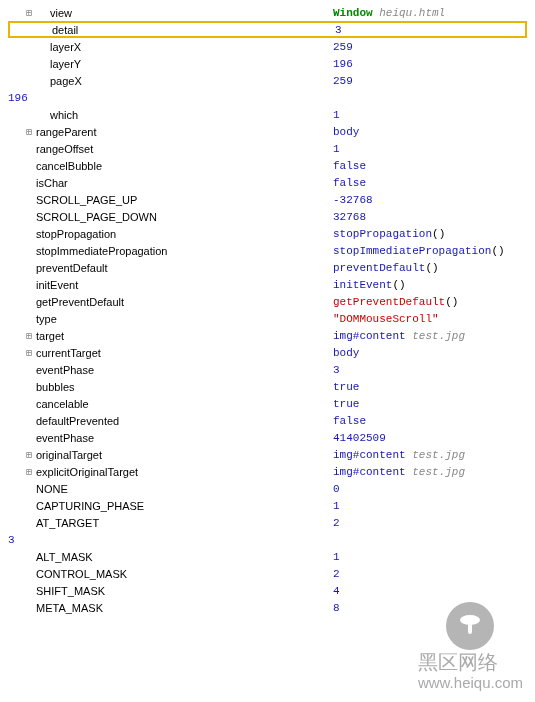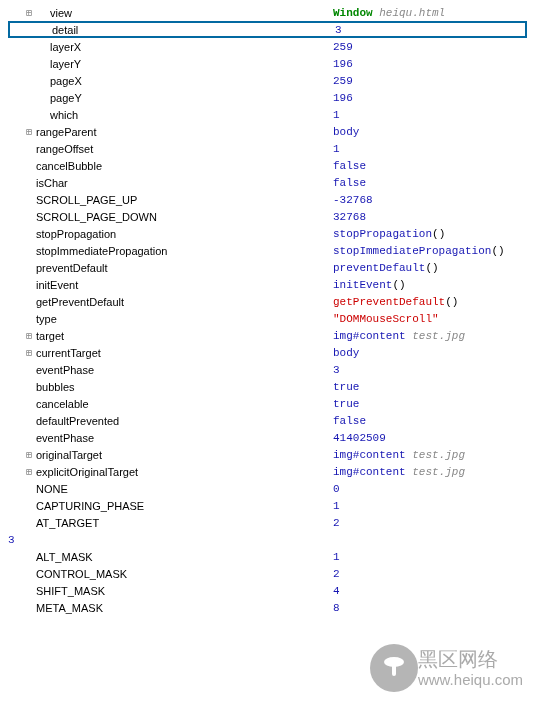--- a/index.html
+++ b/index.html
@@ -18,7 +18,7 @@
       align-items: center;
     }
     .row.highlighted {
-      border: 2px solid #0369a1;
+      border: 2px solid #eab308;
     }
     .key-col {
       display: flex;

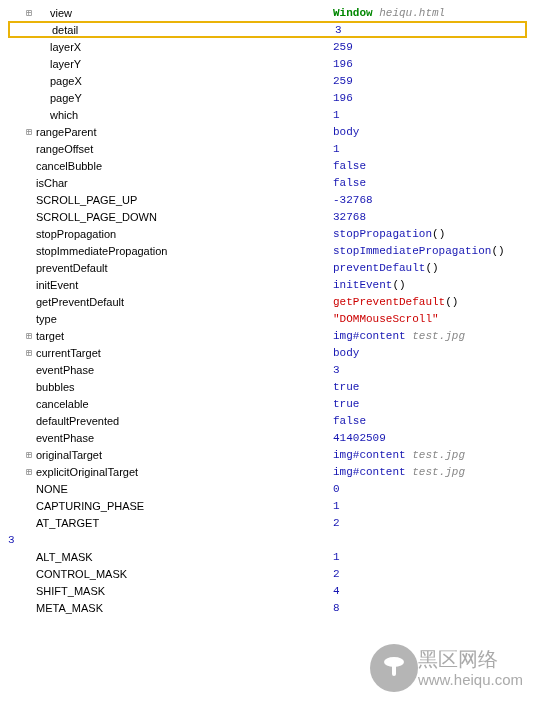--- a/index.html
+++ b/index.html
@@ -126,11 +126,6 @@
       <div class="val-col"><span class="v-num">259</span></div>
     </div>
     <div class="row">
-      <div class="key-col" style="padding-left: 14px;">
-        <span class="empty-toggle"></span>
-        <span class="empty-toggle"></span>
-        <span class="key-text">pageY</span>
-      </div>
       <div class="val-col"><span class="v-num">196</span></div>
     </div>
     <div class="row">

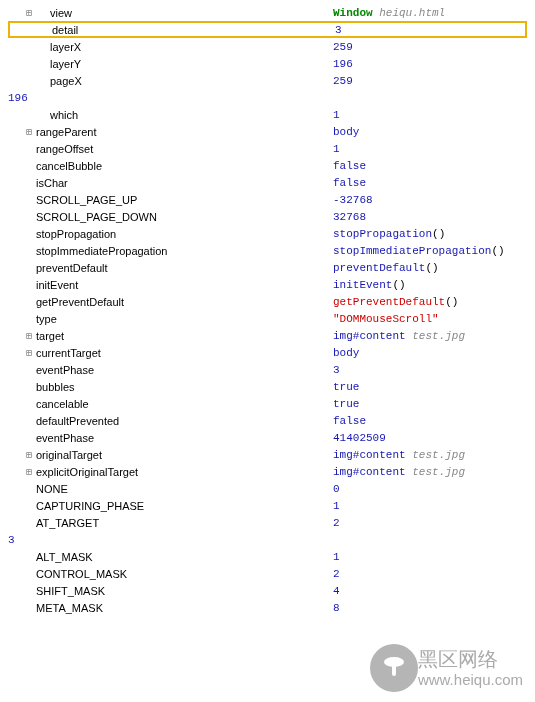--- a/index.html
+++ b/index.html
@@ -59,6 +59,7 @@
       right: 12px;
       display: flex;
       align-items: center;
+      flex-direction: column;
     }
     .watermark-icon {
       width: 48px;

